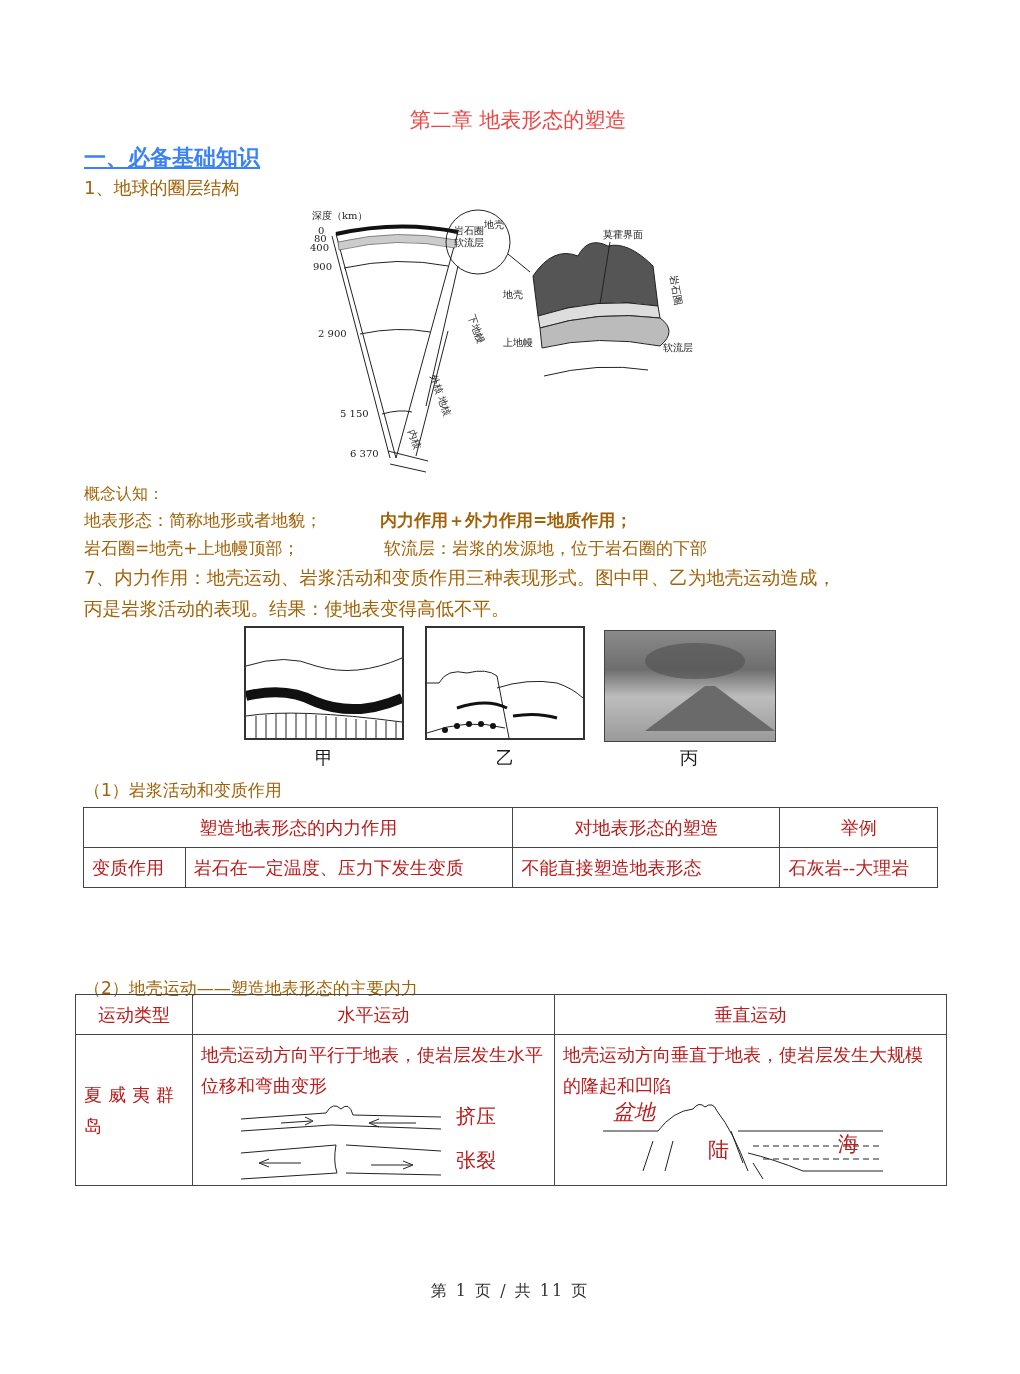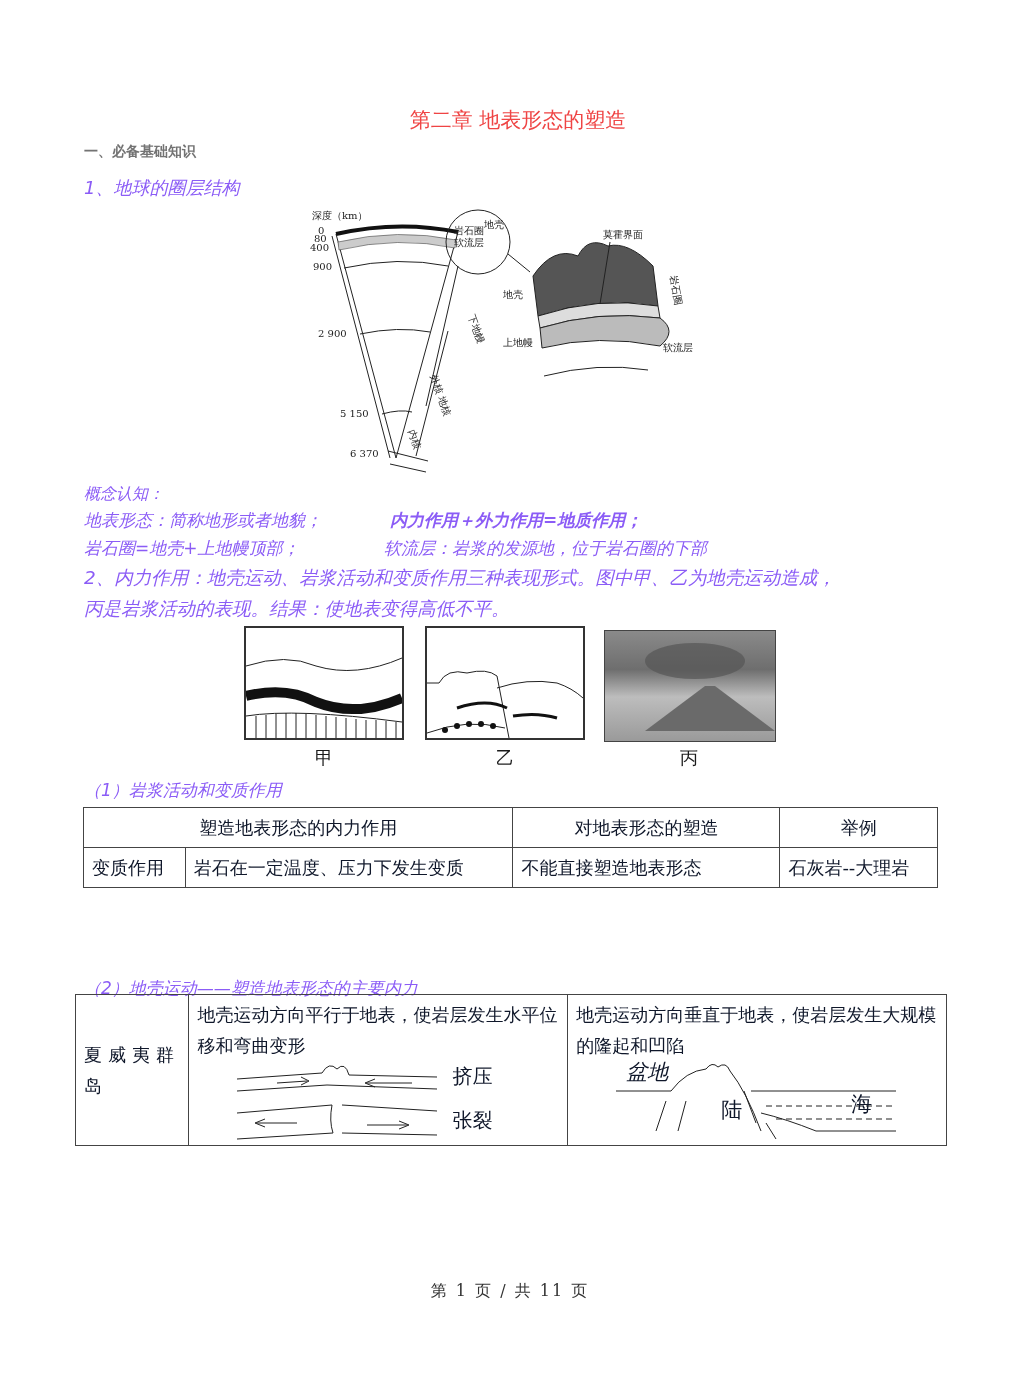--- a/index.html
+++ b/index.html
@@ -7,7 +7,7 @@
        font-family:"DejaVu Sans","Liberation Sans",sans-serif;color:#1a1a1a;}
   .abs{position:absolute;}
   .title{left:8px;width:1020px;top:106px;text-align:center;font-size:21px;font-weight:normal;color:#ef4444;}
-  .sec-head{left:84px;top:143px;font-size:14px;color:#737373;font-weight:bold;}
+  .sec-head{left:84px;top:143px;font-size:22px;color:#3b82f6;font-weight:bold;text-decoration:underline;}
   .txt{font-size:18px;color:#8b5cf6;white-space:nowrap;font-style:italic;}
   .bold{font-weight:bold;}
   .fig-label{font-size:18px;text-align:center;}

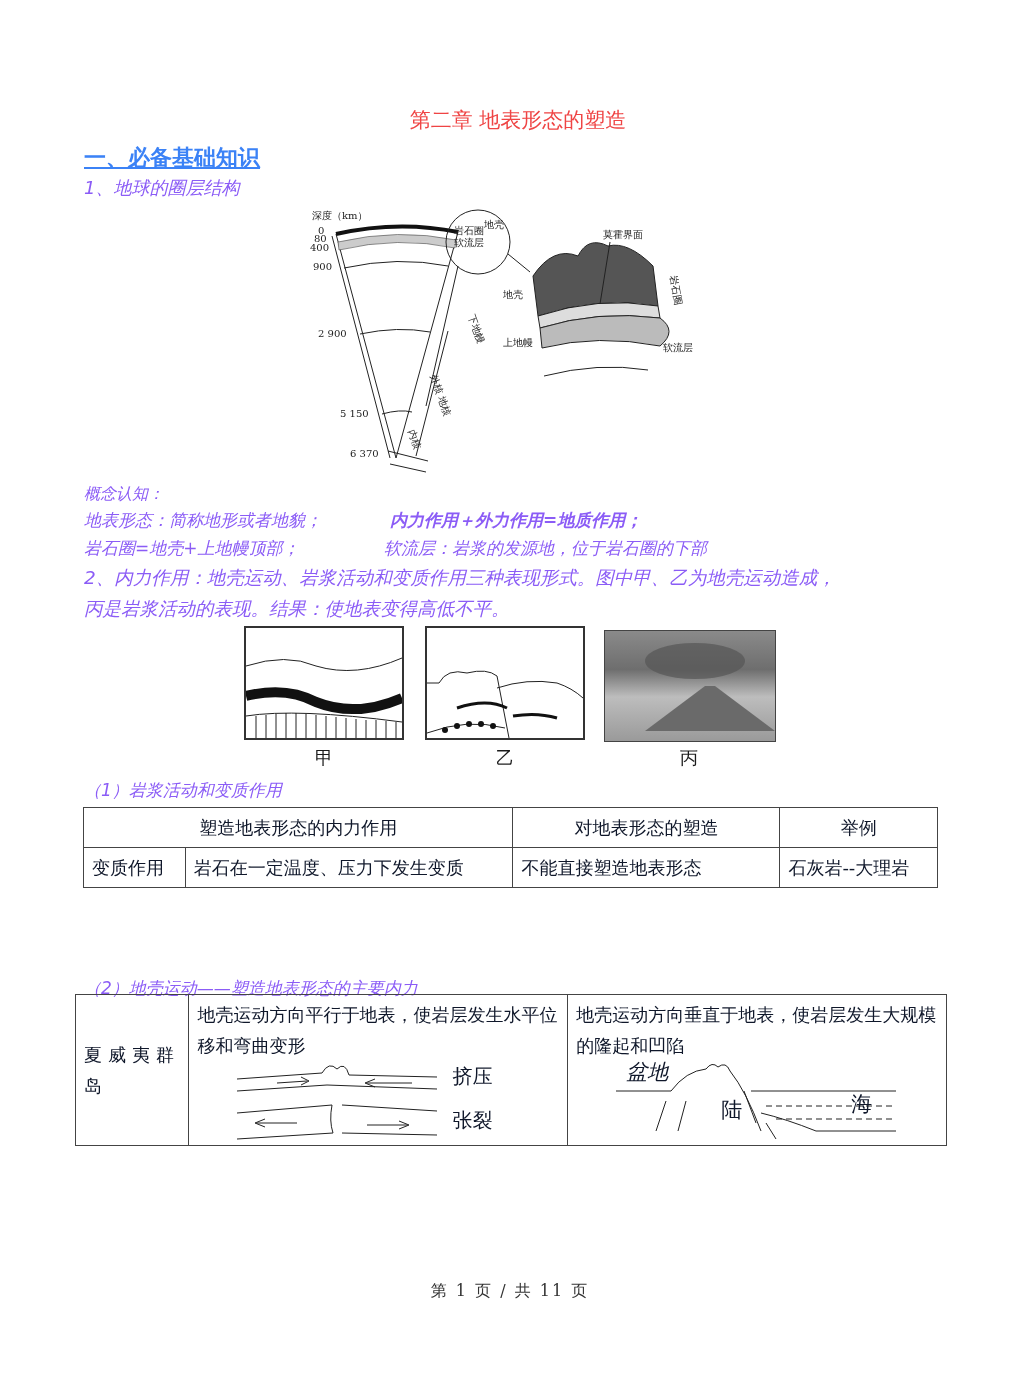--- a/index.html
+++ b/index.html
@@ -8,7 +8,7 @@
   .abs{position:absolute;}
   .title{left:8px;width:1020px;top:106px;text-align:center;font-size:21px;font-weight:normal;color:#ef4444;}
   .sec-head{left:84px;top:143px;font-size:22px;color:#3b82f6;font-weight:bold;text-decoration:underline;}
-  .txt{font-size:18px;color:#8b5cf6;white-space:nowrap;font-style:italic;}
+  .txt{font-size:18px;color:#a16207;white-space:nowrap;}
   .bold{font-weight:bold;}
   .fig-label{font-size:18px;text-align:center;}
   table{border-collapse:collapse;position:absolute;}

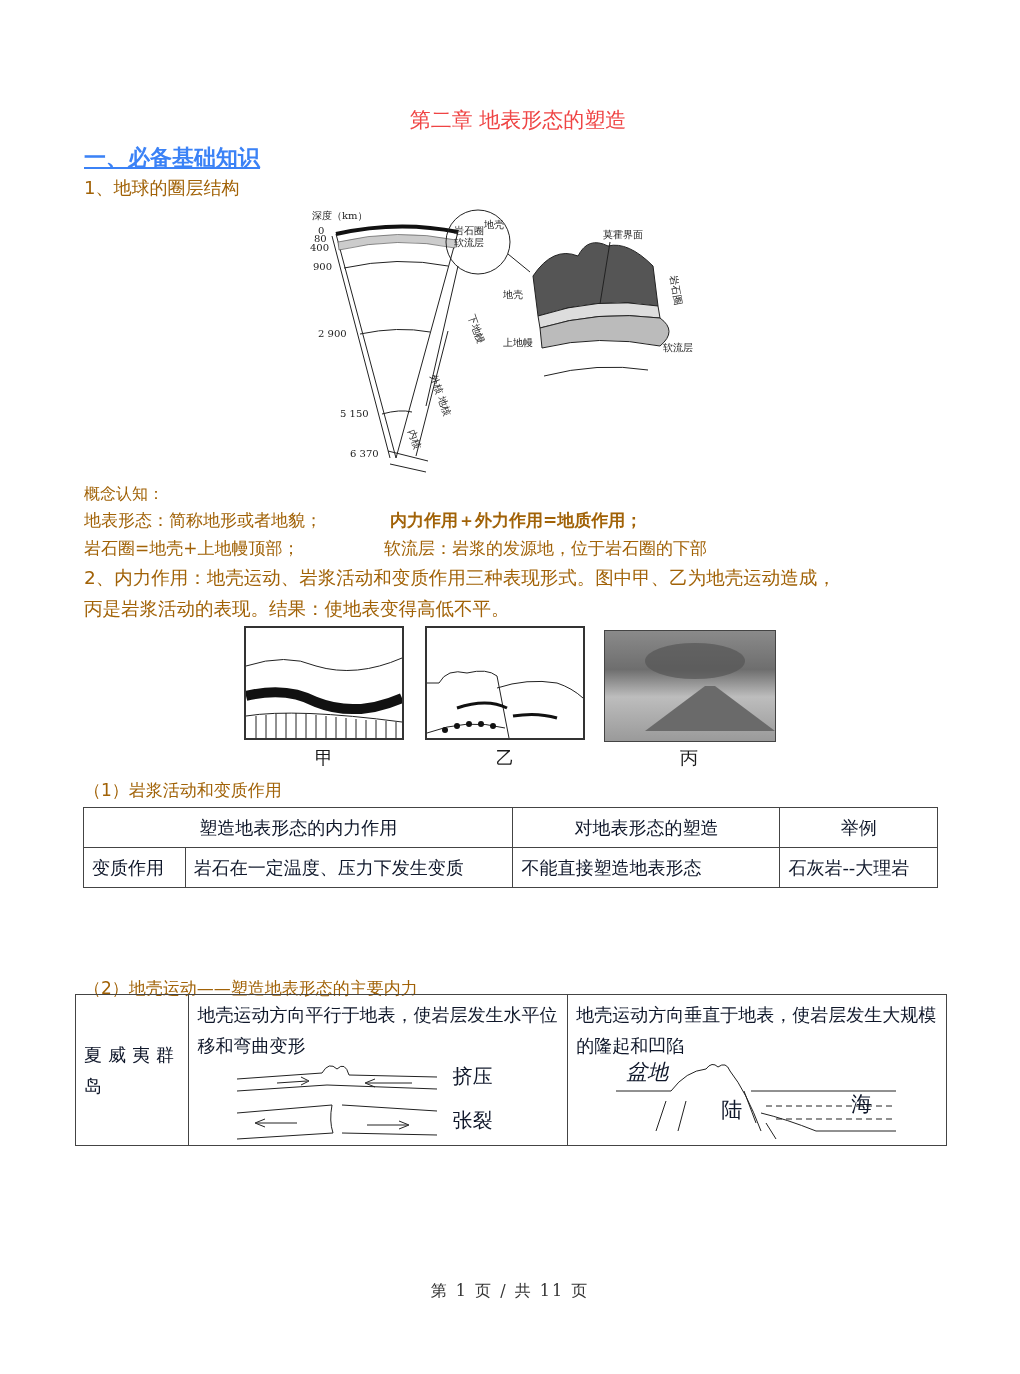--- a/index.html
+++ b/index.html
@@ -77,7 +77,7 @@
 
 <div class="abs txt" style="left:84px;top:484px;font-size:16px;">概念认知：</div>
 <div class="abs txt" style="left:84px;top:509px;font-size:17px;">地表形态：简称地形或者地貌；</div>
-<div class="abs txt bold" style="left:390px;top:509px;font-size:17px;">内力作用＋外力作用=地质作用；</div>
+<div class="abs txt bold" style="left:380px;top:509px;font-size:17px;">内力作用＋外力作用=地质作用；</div>
 <div class="abs txt" style="left:84px;top:537px;font-size:17px;">岩石圈=地壳+上地幔顶部；</div>
 <div class="abs txt" style="left:384px;top:537px;font-size:17px;">软流层：岩浆的发源地，位于岩石圈的下部</div>
 <div class="abs txt" style="left:84px;top:565px;font-size:18.5px;">2、内力作用：地壳运动、岩浆活动和变质作用三种表现形式。图中甲、乙为地壳运动造成，</div>

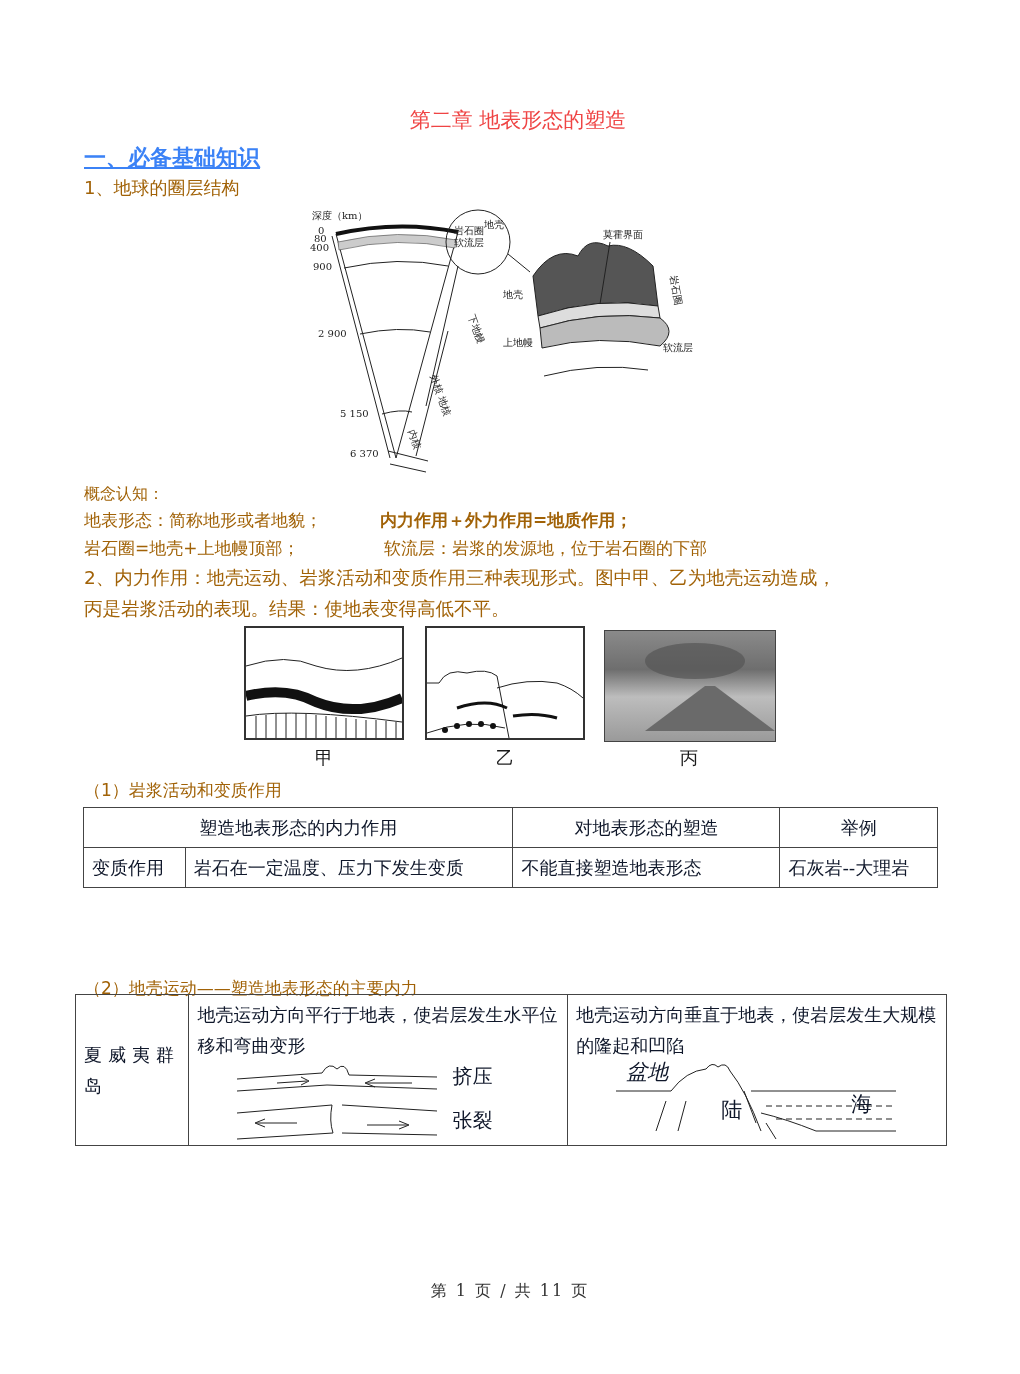--- a/index.html
+++ b/index.html
@@ -80,7 +80,7 @@
 <div class="abs txt bold" style="left:380px;top:509px;font-size:17px;">内力作用＋外力作用=地质作用；</div>
 <div class="abs txt" style="left:84px;top:537px;font-size:17px;">岩石圈=地壳+上地幔顶部；</div>
 <div class="abs txt" style="left:384px;top:537px;font-size:17px;">软流层：岩浆的发源地，位于岩石圈的下部</div>
-<div class="abs txt" style="left:84px;top:565px;font-size:18.5px;">2、内力作用：地壳运动、岩浆活动和变质作用三种表现形式。图中甲、乙为地壳运动造成，</div>
+<div class="abs txt" style="left:84px;top:565px;font-size:18.5px;">7、内力作用：地壳运动、岩浆活动和变质作用三种表现形式。图中甲、乙为地壳运动造成，</div>
 <div class="abs txt" style="left:84px;top:596px;font-size:18.5px;">丙是岩浆活动的表现。结果：使地表变得高低不平。</div>
 
 <div class="abs" style="left:244px;top:626px;width:160px;height:114px;border:2px solid #333;box-sizing:border-box;">

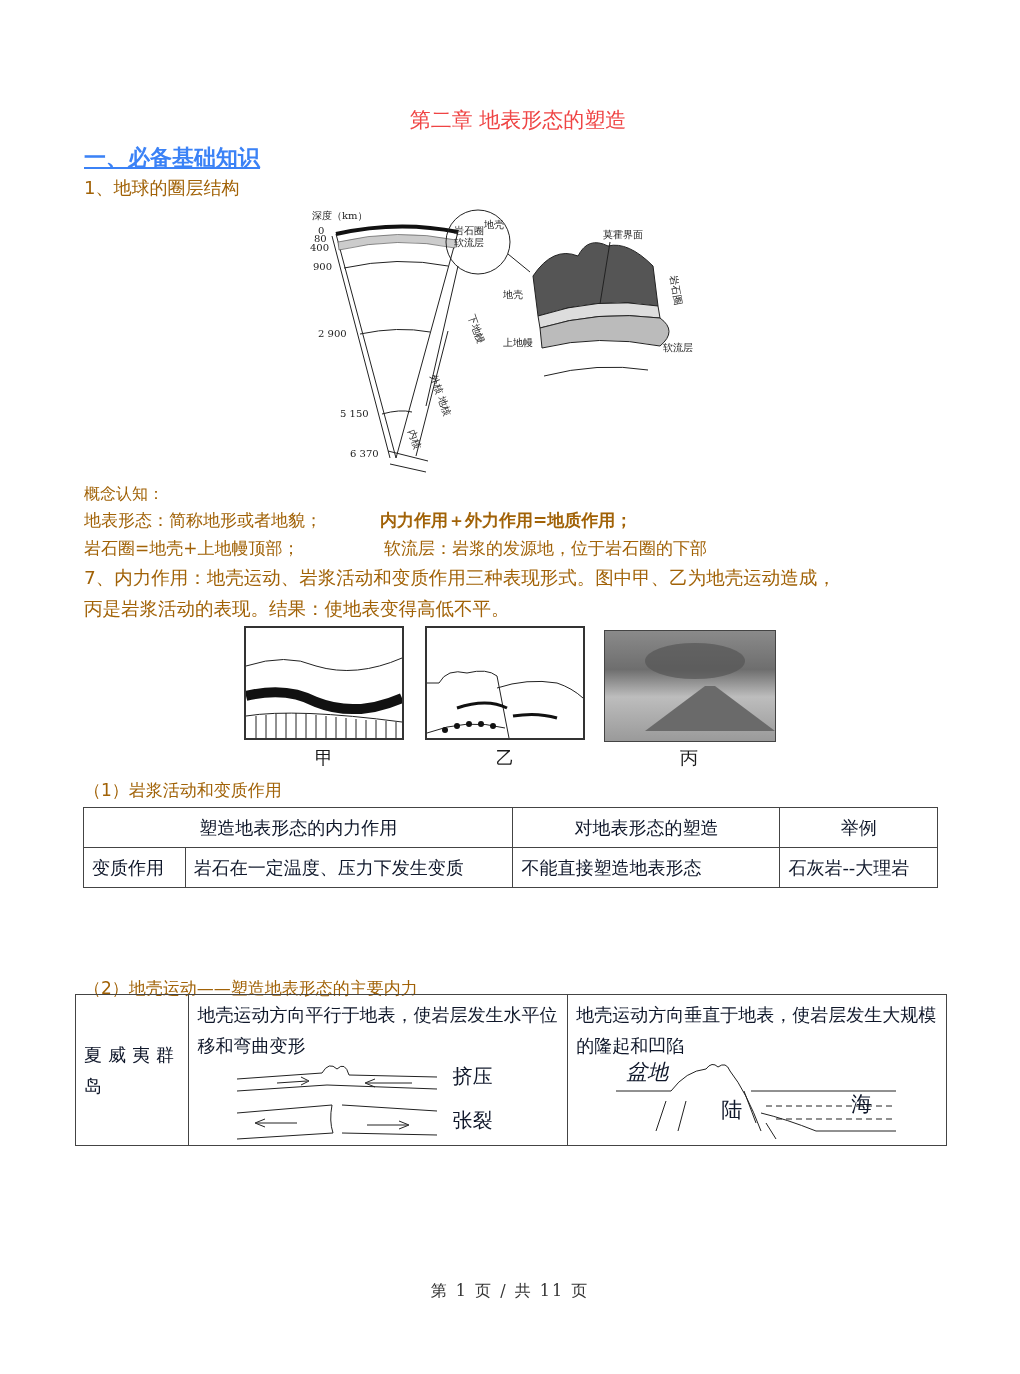--- a/index.html
+++ b/index.html
@@ -12,7 +12,7 @@
   .bold{font-weight:bold;}
   .fig-label{font-size:18px;text-align:center;}
   table{border-collapse:collapse;position:absolute;}
-  td,th{border:1px solid #444;font-size:18px;font-weight:normal;color:#0f172a;padding:4px 8px;line-height:31px;vertical-align:middle;}
+  td,th{border:1px solid #444;font-size:18px;font-weight:normal;color:#b91c1c;padding:4px 8px;line-height:31px;vertical-align:middle;}
   .center{text-align:center;}
   .footer{left:0;width:1020px;top:1281px;text-align:center;font-size:16px;color:#333;font-family:"DejaVu Serif","Liberation Serif",serif;letter-spacing:2px;}
   svg{display:block;}

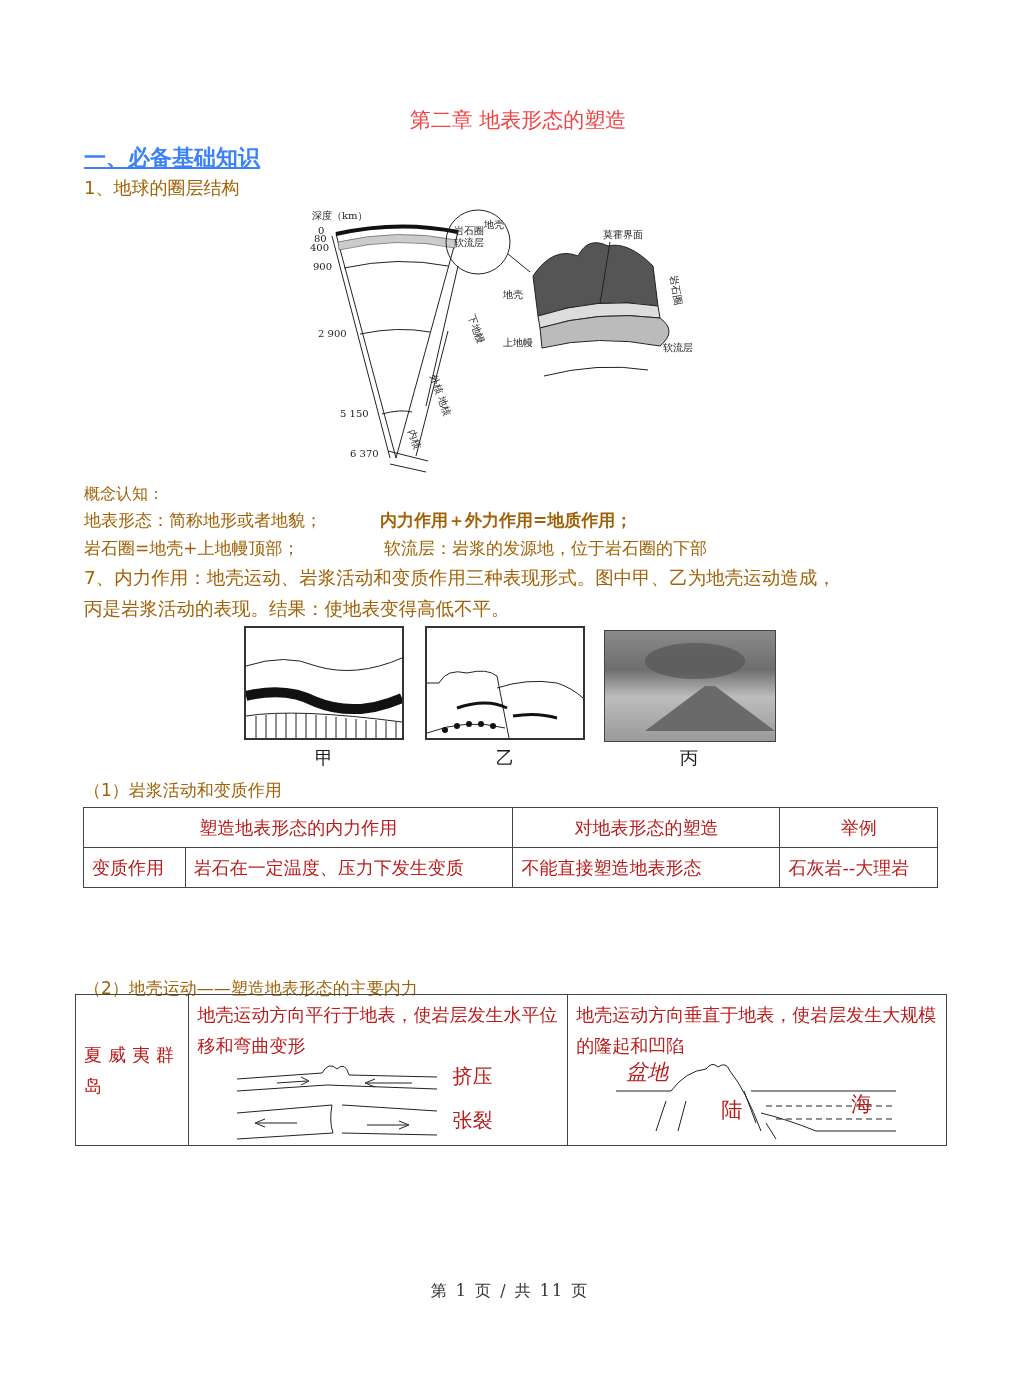--- a/index.html
+++ b/index.html
@@ -154,6 +154,11 @@
 <div class="abs txt" style="left:84px;top:967px;font-size:17px;margin-top:10px;">（2）地壳运动——塑造地表形态的主要内力</div>
 <table style="left:75px;top:994px;width:872px;">
   <tbody>
+      <tr>
+    <th style="width:100px;" class="center">运动类型</th>
+    <th style="width:345px;" class="center">水平运动</th>
+    <th class="center">垂直运动</th>
+  </tr>
   <tr style="height:150px;">
     <td style="letter-spacing:6px;">夏威夷群岛</td>
     <td style="vertical-align:top;">

